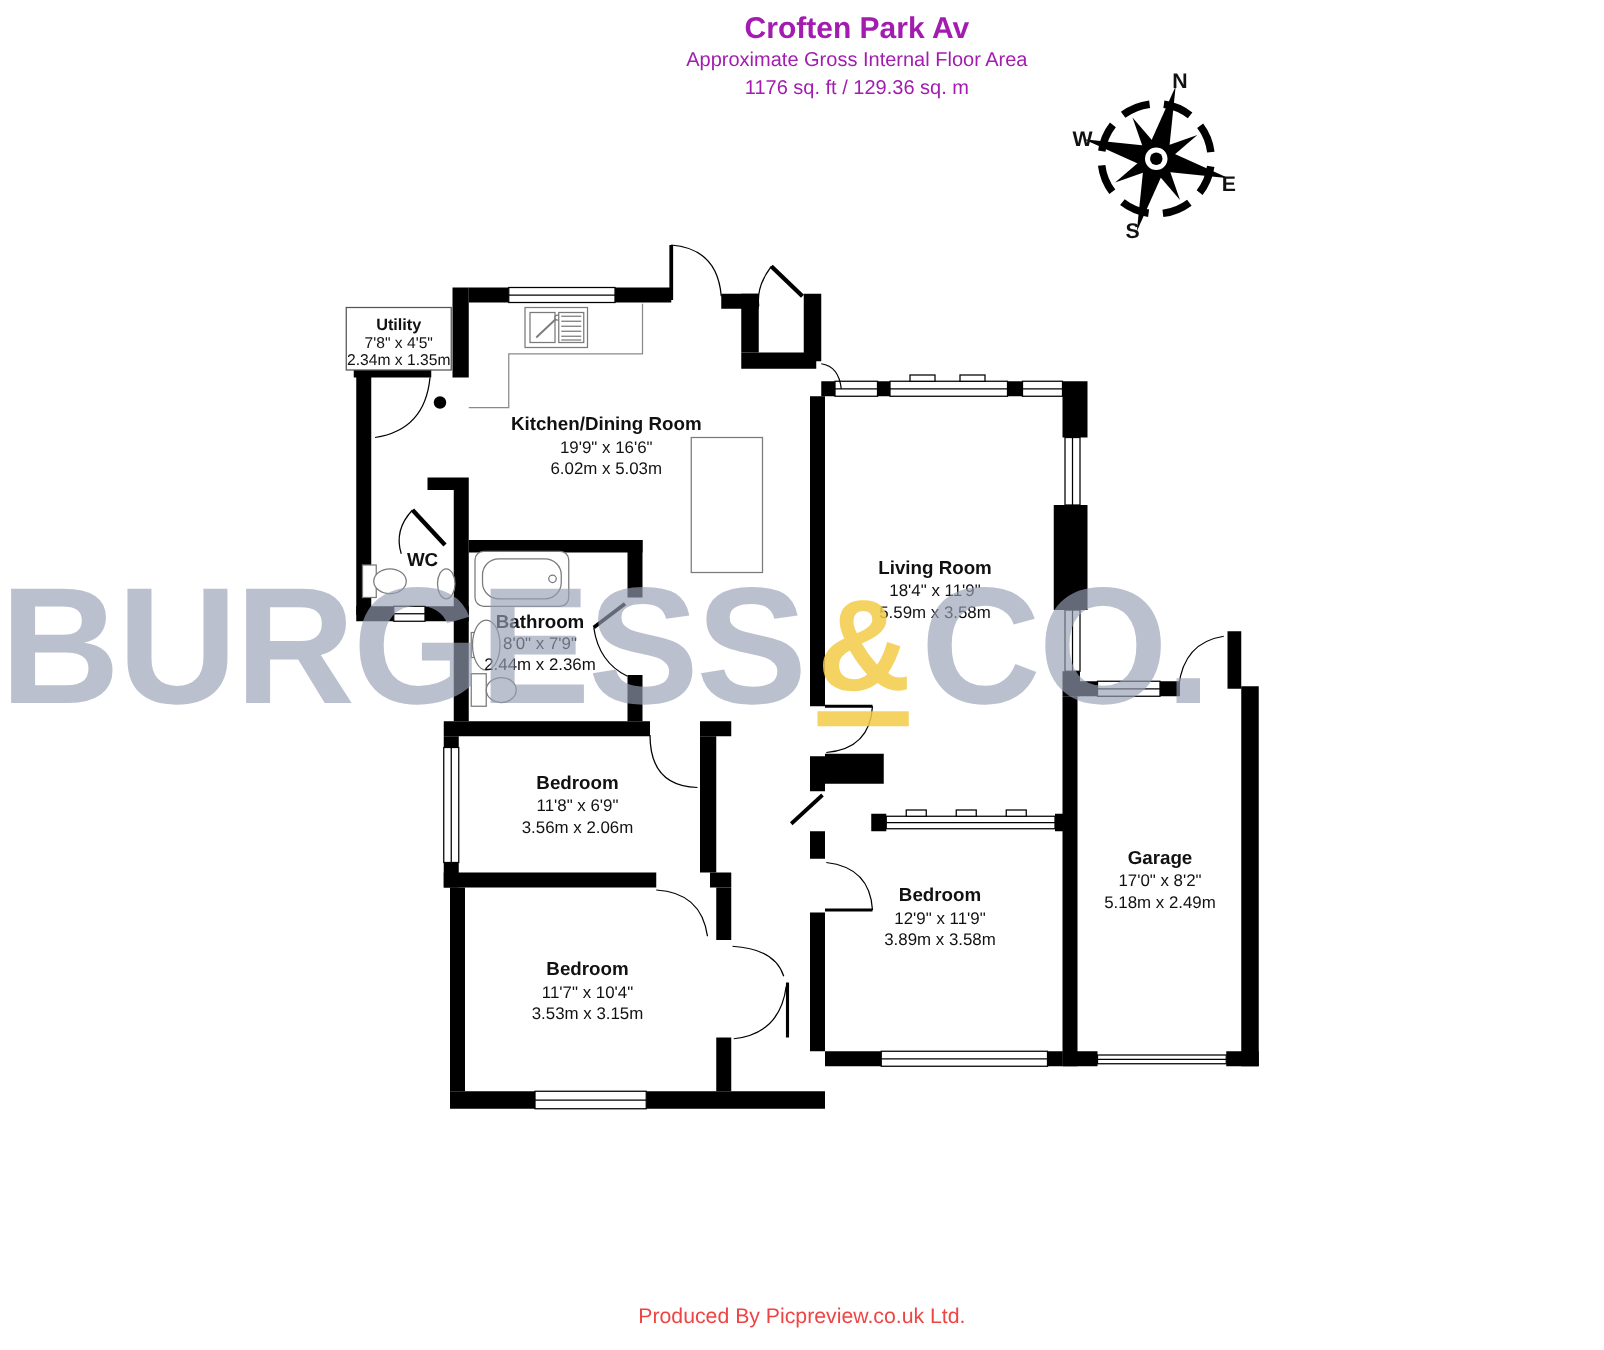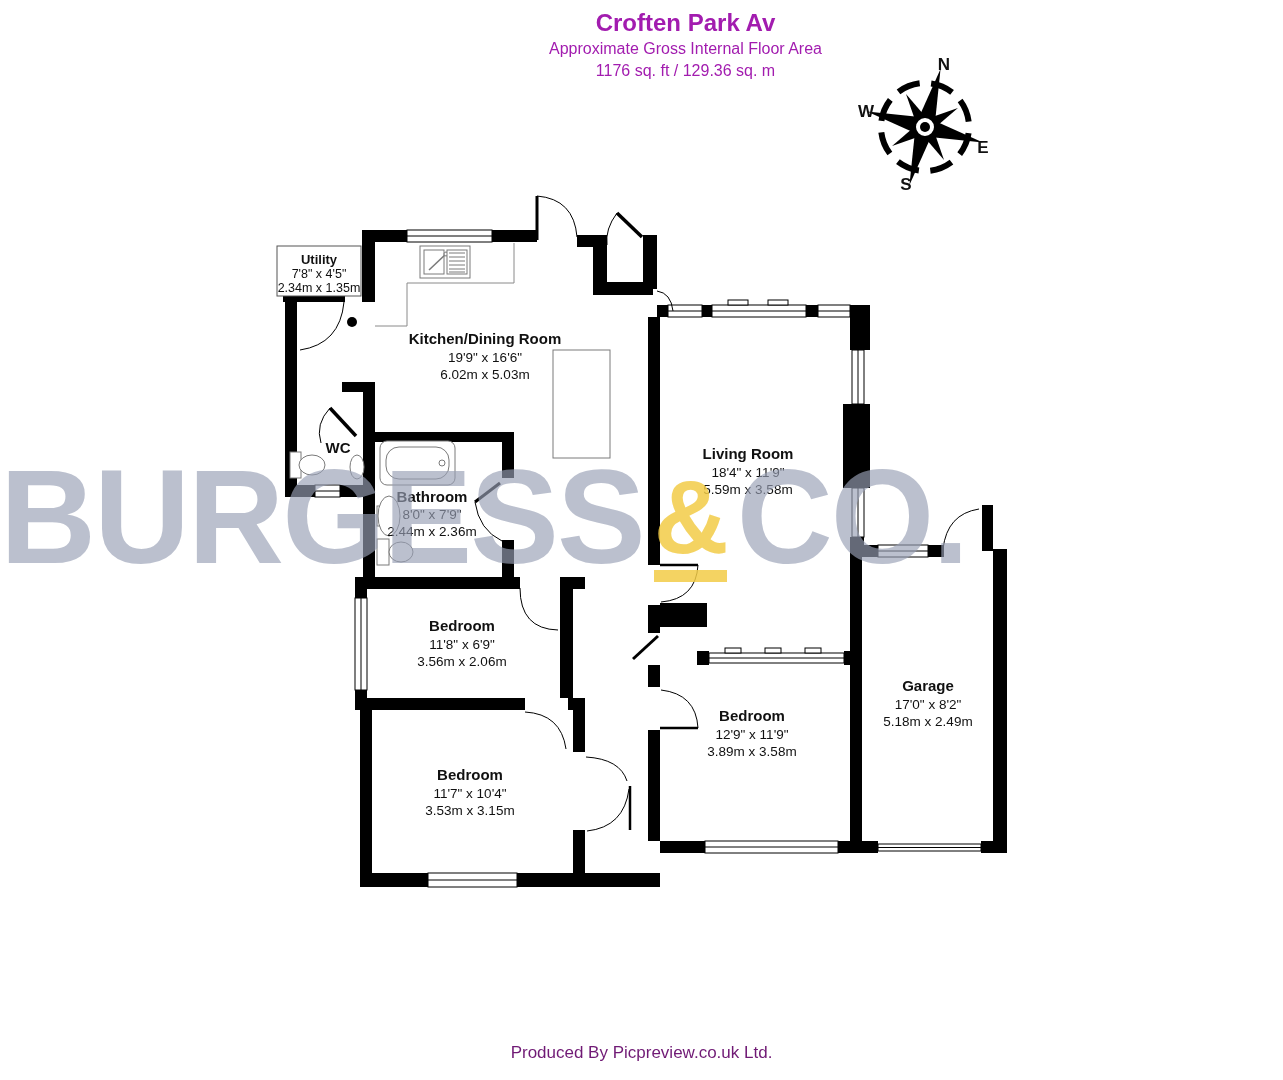--- a/index.html
+++ b/index.html
@@ -20,7 +20,7 @@
     color:rgba(152,159,181,0.66);line-height:1;pointer-events:none;}
   .watermark .amp{color:rgba(242,203,70,0.85);font-size:0.78em;display:inline-block;
     border-bottom:12px solid rgba(242,203,70,0.85);margin:0 10px;transform:translateY(-10px);}
-  .footer{position:absolute;top:1043px;left:0;width:100%;text-align:center;font-size:17px;color:#701a75;}
+  .footer{position:absolute;top:1043px;left:0;width:100%;text-align:center;font-size:17px;color:#ef4444;}
 </style>
 </head>
 <body>

